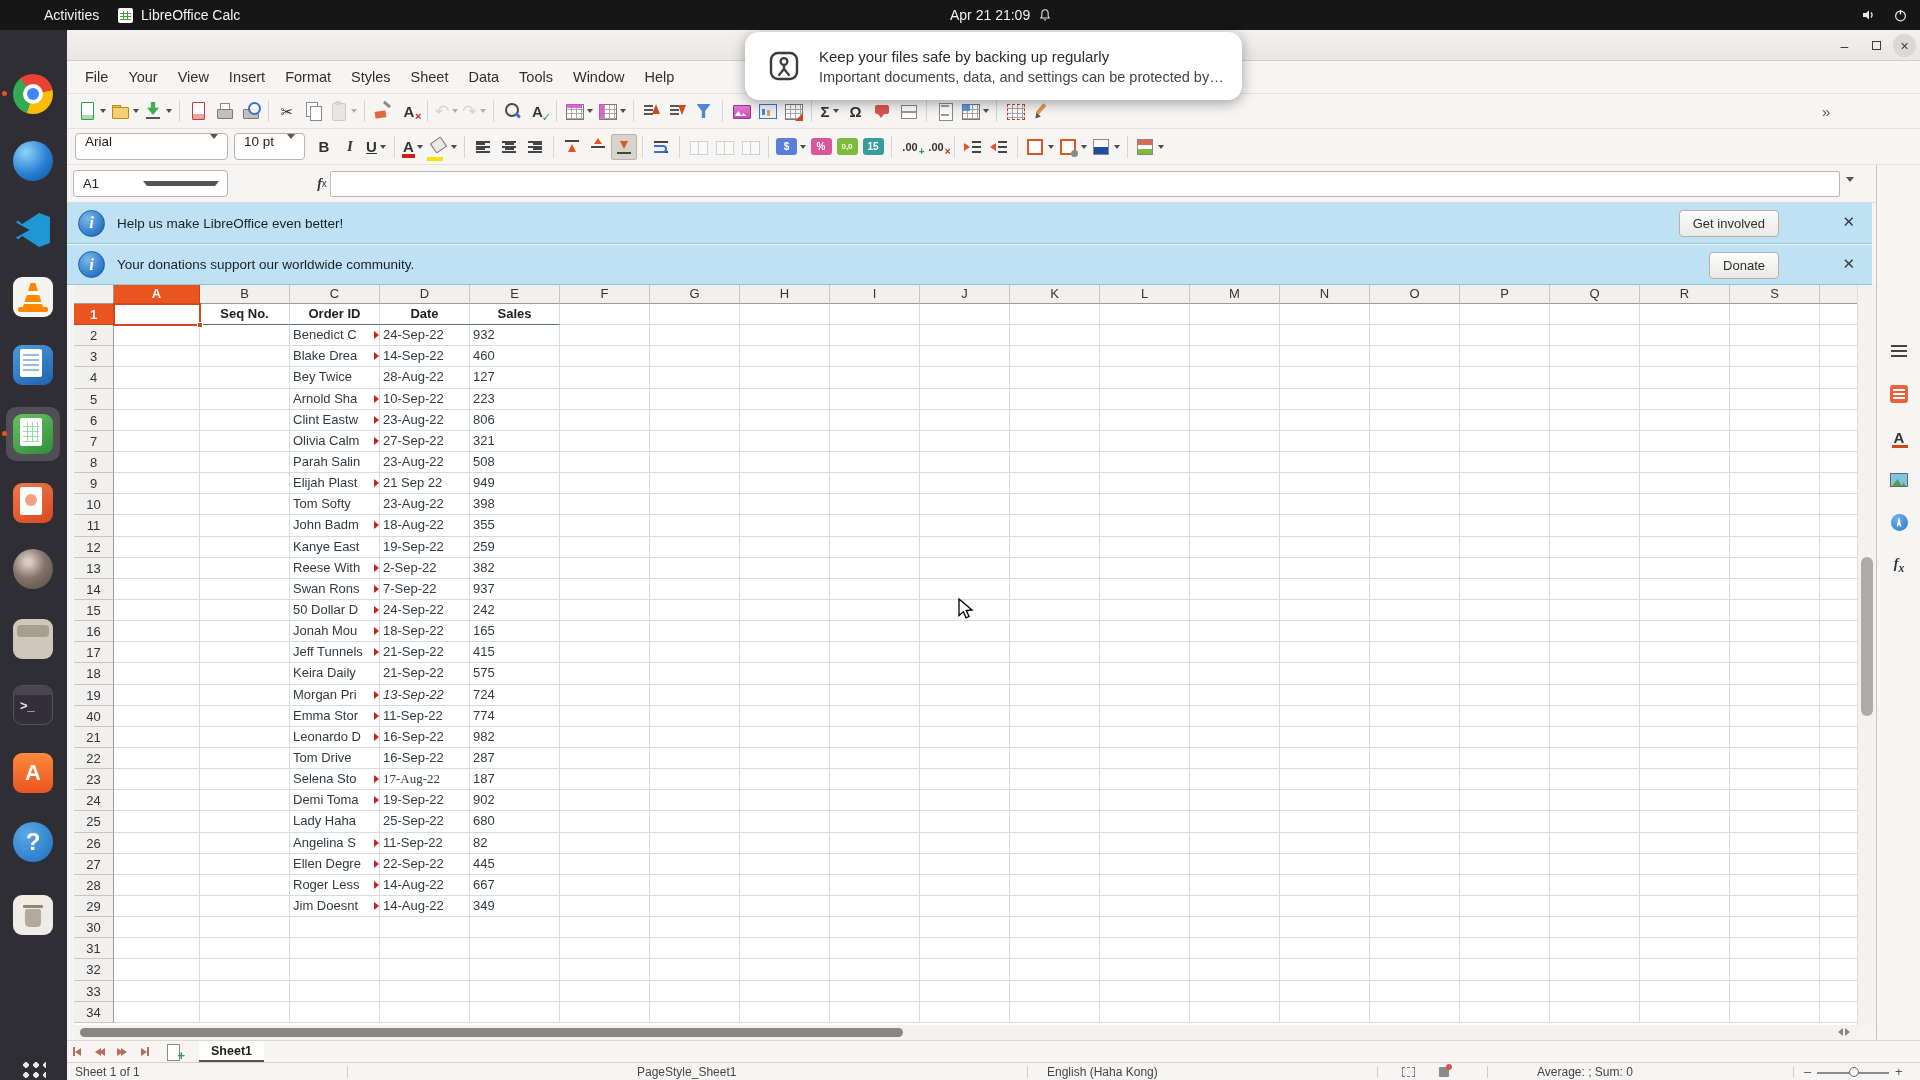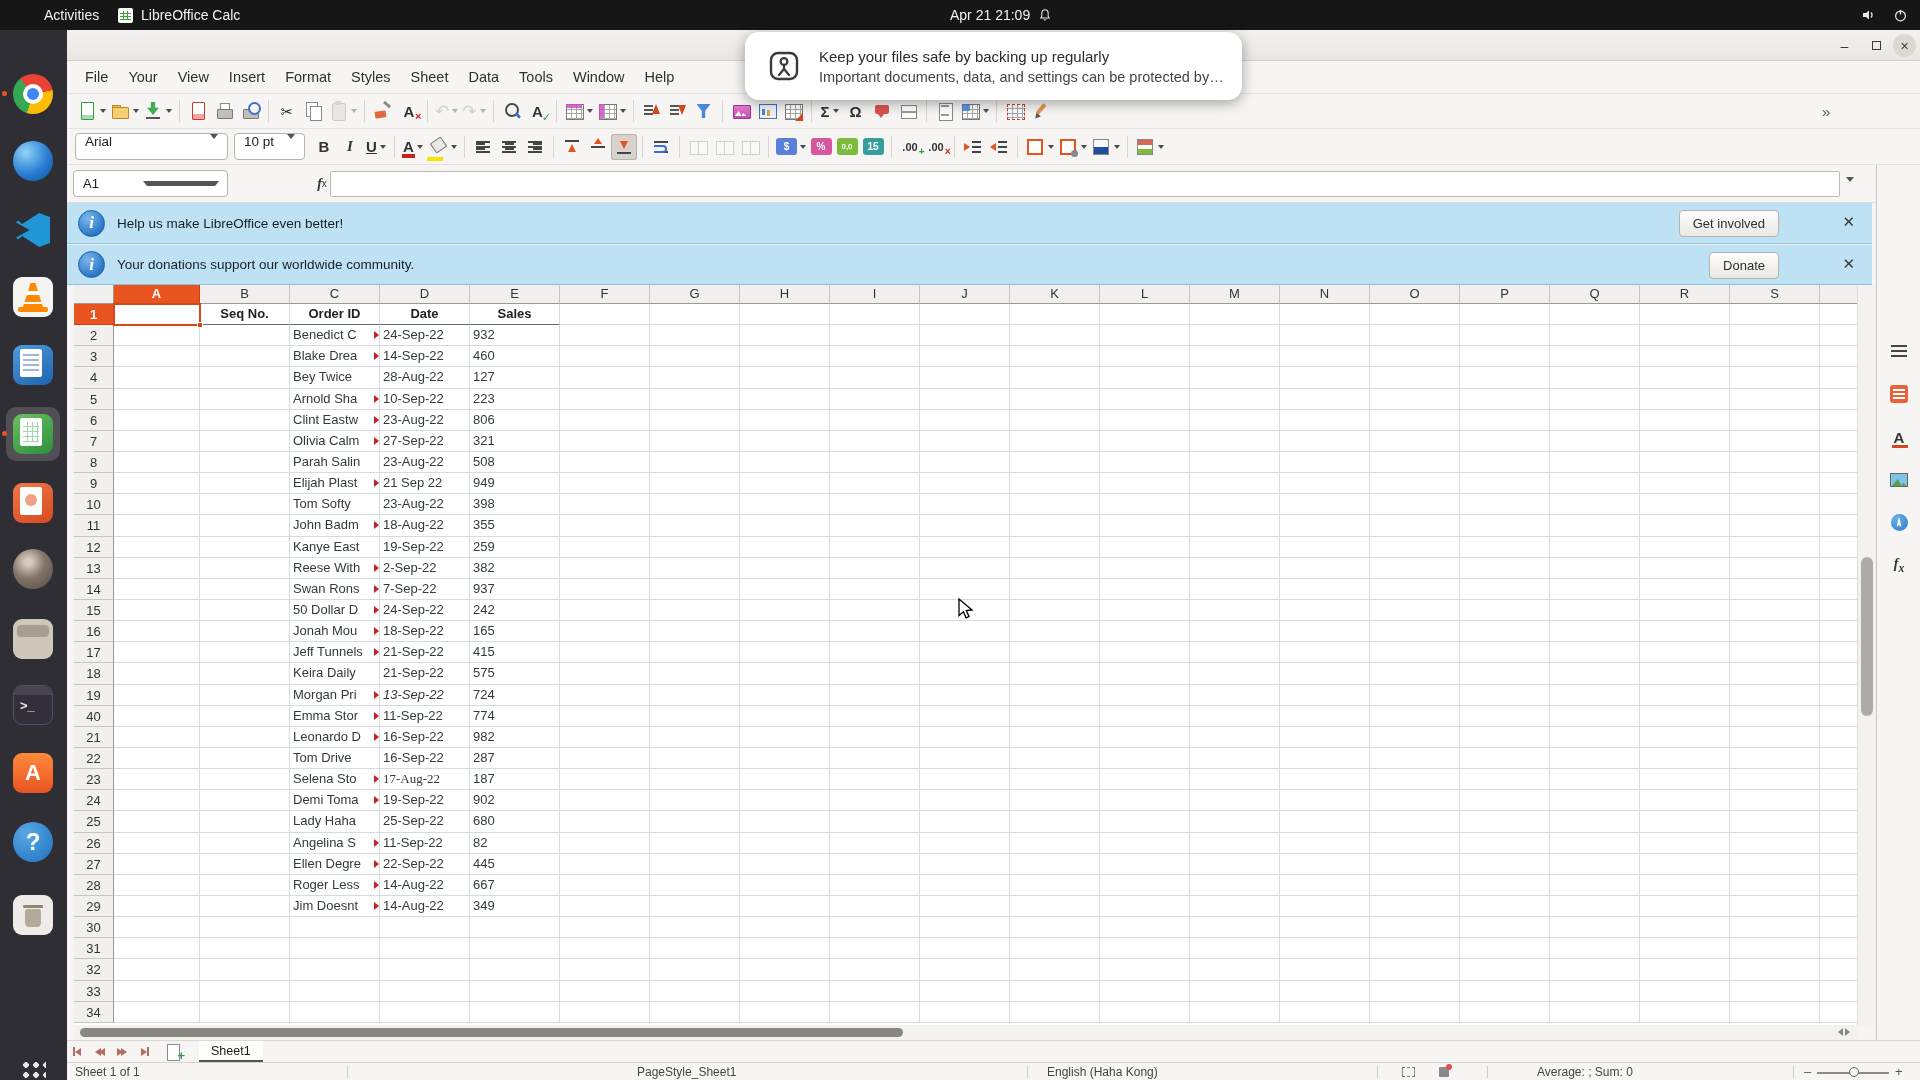--- a/index.html
+++ b/index.html
@@ -276,7 +276,7 @@
   .addsheet{width:24px;height:20px;position:relative;margin:0 6px;}
   .addsheet::before{content:"";position:absolute;left:6px;top:2px;width:11px;height:15px;background:#fff;border:1px solid #8a8a8a;}
   .addsheet::after{content:"+";position:absolute;right:0;bottom:-1px;color:#2e9e44;font-weight:bold;font-size:13px;}
-  .sheet-tab{margin-left:8px;padding:0 12px;height:22px;line-height:21px;font-size:12.5px;font-weight:normal;color:#1d1d1d;
+  .sheet-tab{margin-left:8px;padding:0 12px;height:22px;line-height:21px;font-size:12.5px;font-weight:bold;color:#1d1d1d;
     border-bottom:3px solid #57524c;background:#fdfdfc;}
 
   

